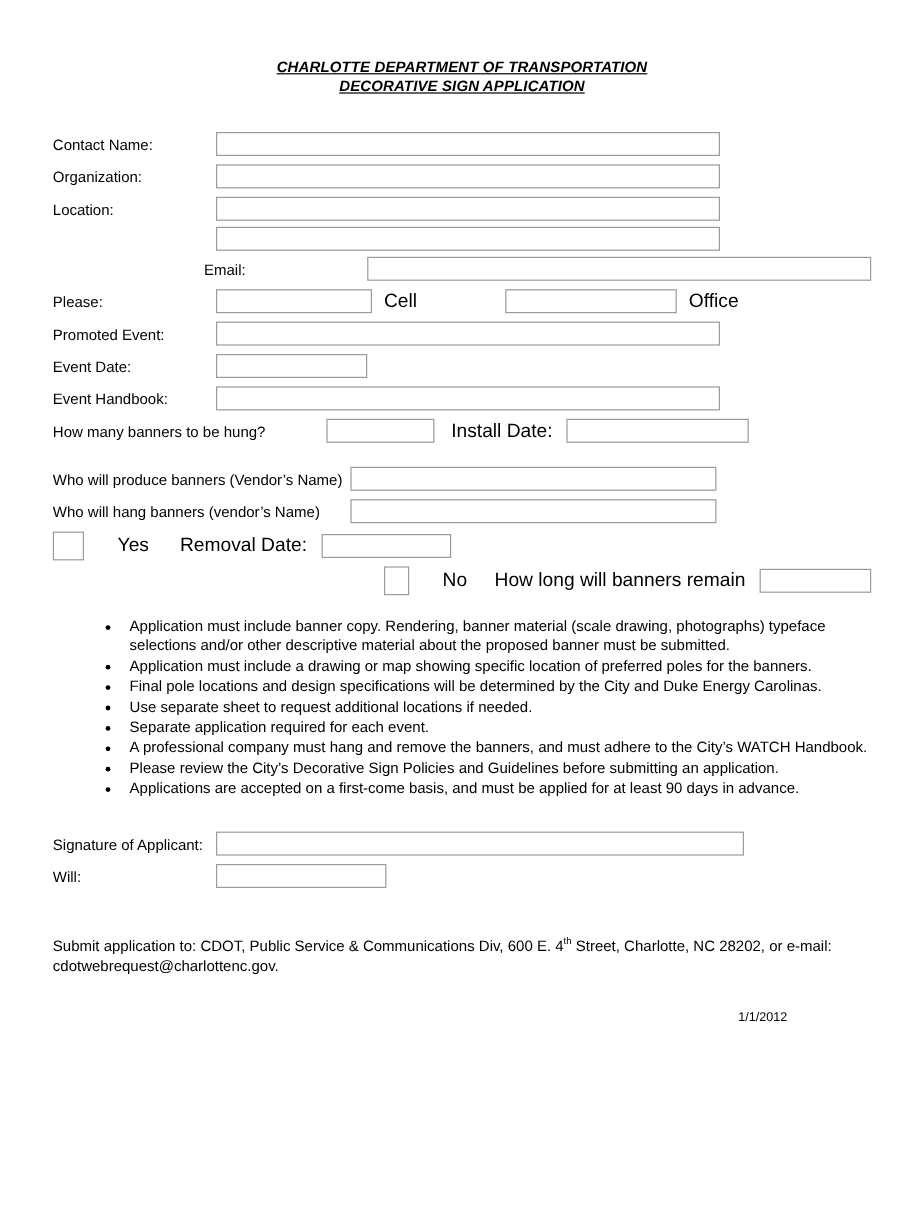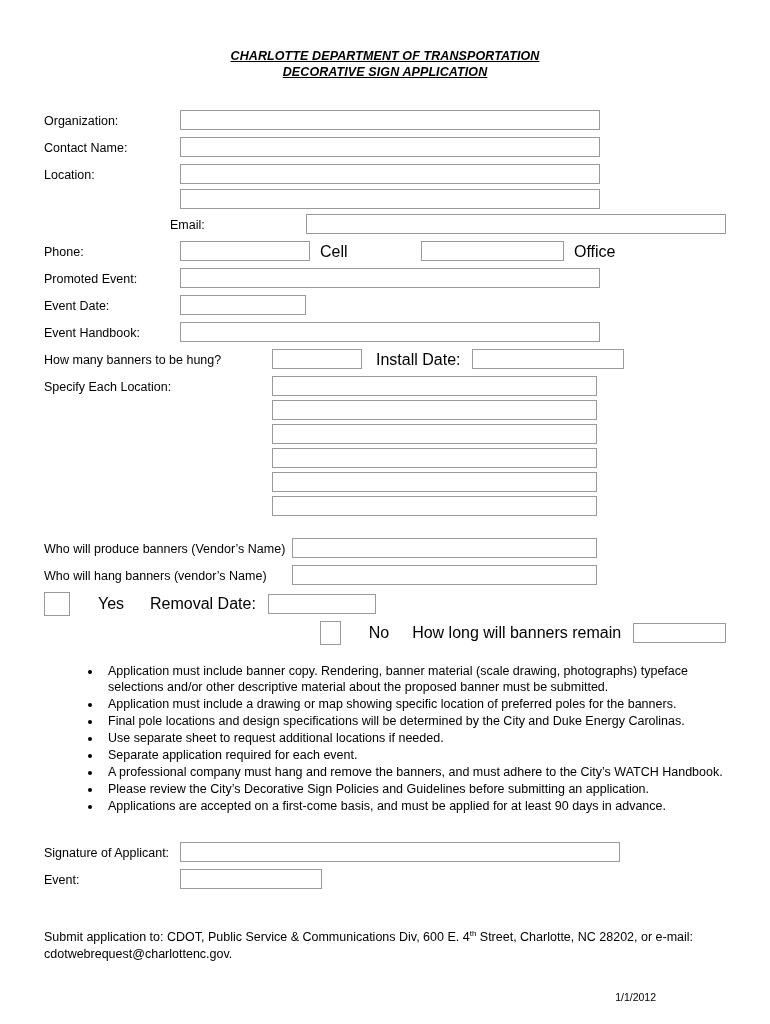--- a/index.html
+++ b/index.html
@@ -115,12 +115,12 @@
 
 
   <div class="form-row">
+    <div class="label-col">Contact Name:</div>
+    <div class="field" style="width:420px;"></div>
+  </div>
+
+  <div class="form-row">
     <div class="label-col">Organization:</div>
-    <div class="field" style="width:420px;"></div>
-  </div>
-
-  <div class="form-row">
-    <div class="label-col">Contact Name:</div>
     <div class="field" style="width:420px;"></div>
   </div>
 

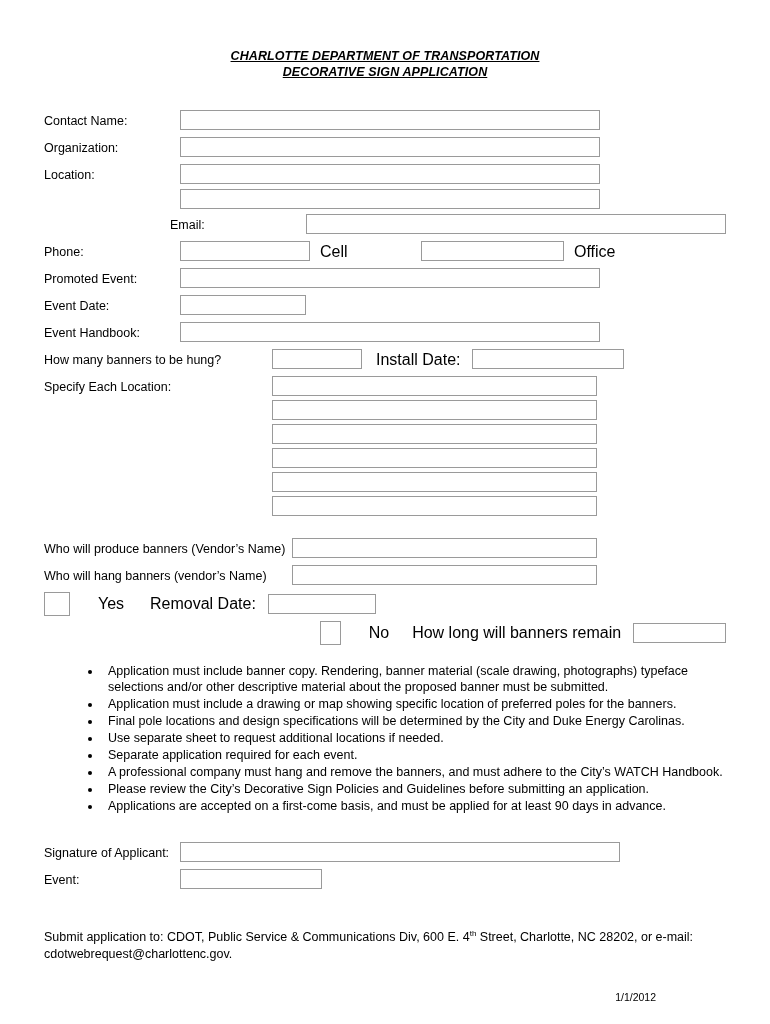--- a/index.html
+++ b/index.html
@@ -138,7 +138,7 @@
   </div>
 
   <div class="form-row">
-    <div class="label-col">Phone:</div>
+    <div class="label-col">Please:</div>
     <div class="field" style="width:130px;"></div>
     <div class="inline-label" style="margin-left:10px;width:95px;">Cell</div>
     <div class="field" style="width:143px;"></div>

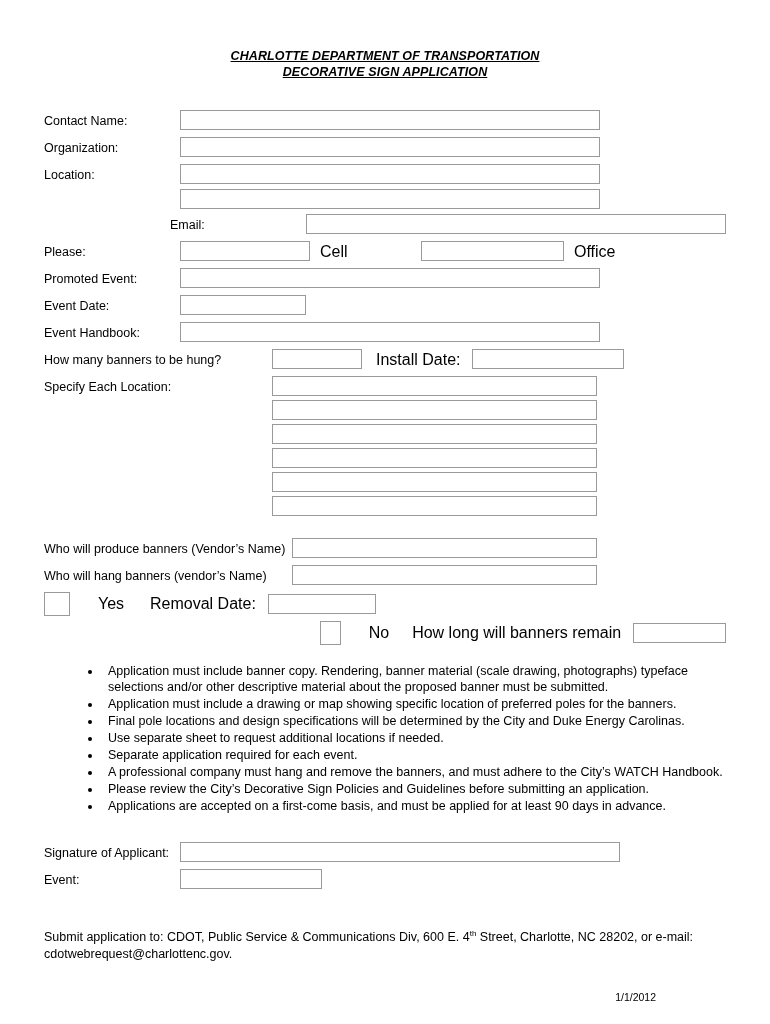--- a/index.html
+++ b/index.html
@@ -167,17 +167,6 @@
     <div class="field" style="width:152px;margin-left:6px;"></div>
   </div>
 
-  <div class="form-row loc-stack" style="margin-top:4px;">
-    <div style="width:228px;flex:0 0 228px;font-size:12.5px;line-height:22px;">Specify Each Location:</div>
-    <div style="display:flex;flex-direction:column;">
-      <div class="field" style="width:325px;"></div>
-      <div class="field" style="width:325px;"></div>
-      <div class="field" style="width:325px;"></div>
-      <div class="field" style="width:325px;"></div>
-      <div class="field" style="width:325px;"></div>
-      <div class="field" style="width:325px;"></div>
-    </div>
-  </div>
 
   <div class="form-row" style="margin-top:18px;">
     <div style="width:248px;flex:0 0 248px;font-size:12.5px;line-height:22px;">Who will produce banners (Vendor’s Name)</div>

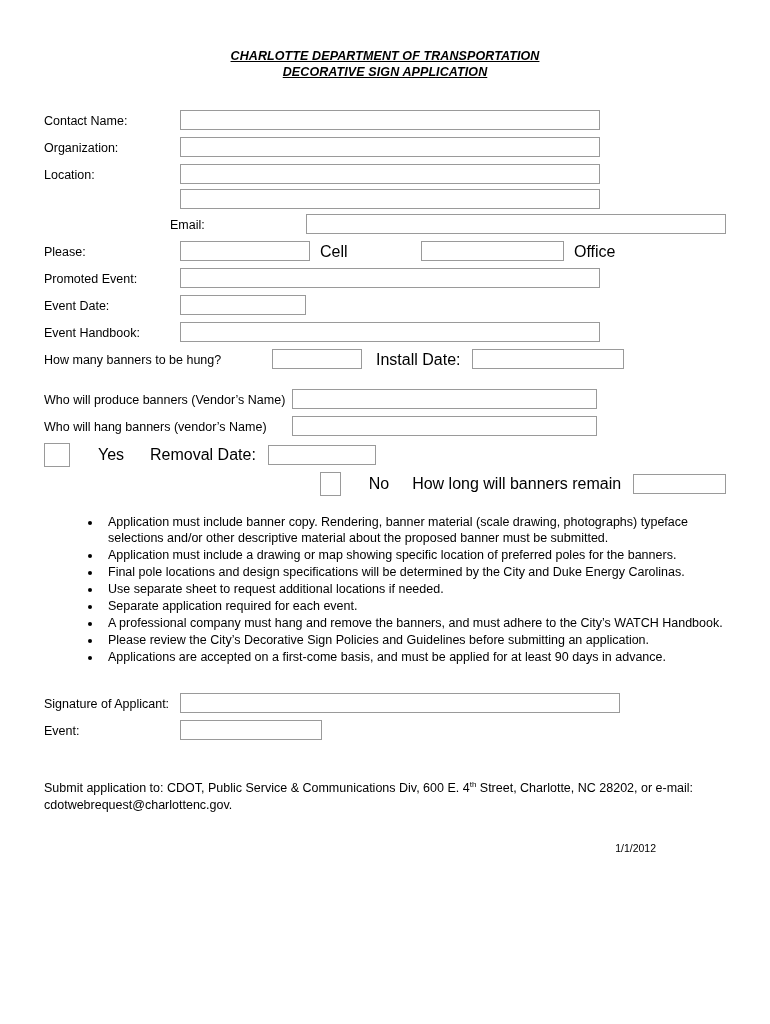--- a/index.html
+++ b/index.html
@@ -210,7 +210,7 @@
   </div>
 
   <div class="form-row">
-    <div class="label-col">Event:</div>
+    <div class="label-col">Will:</div>
     <div class="field" style="width:142px;"></div>
   </div>
 

